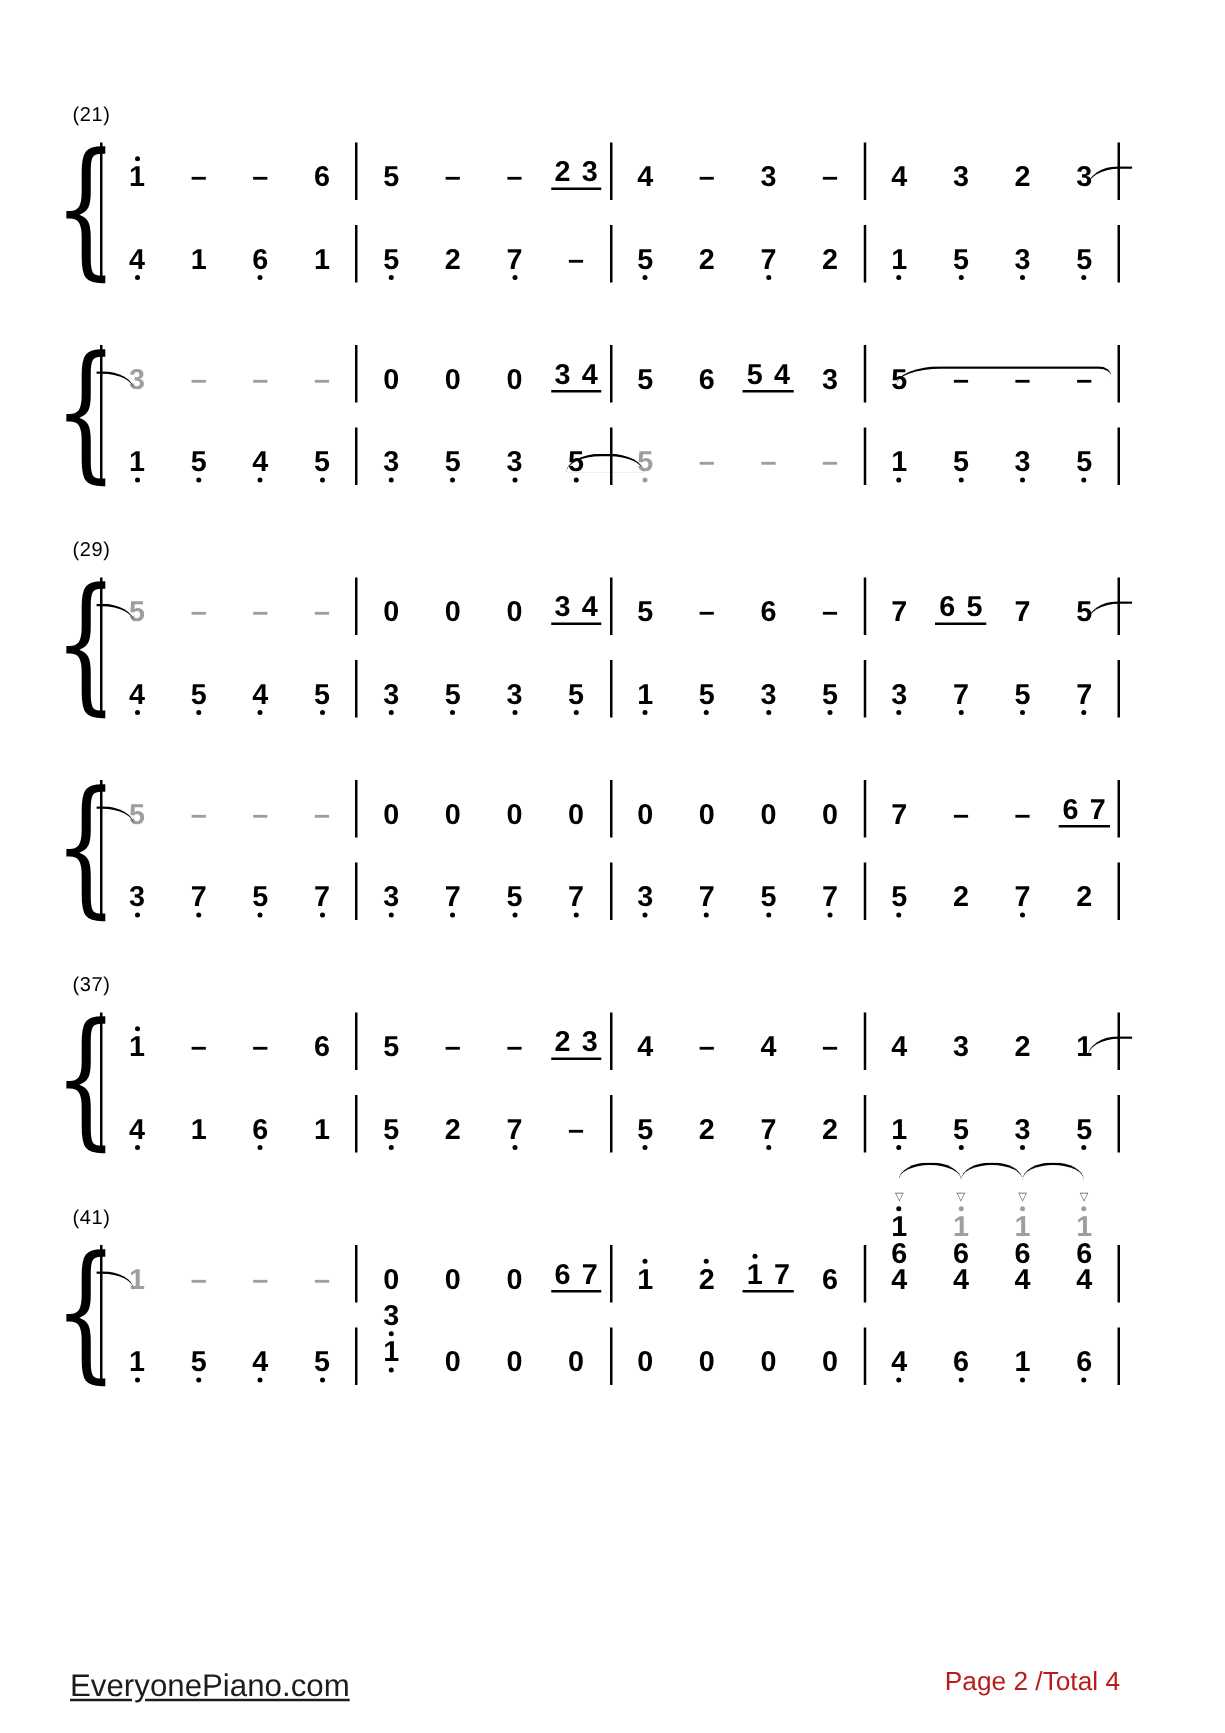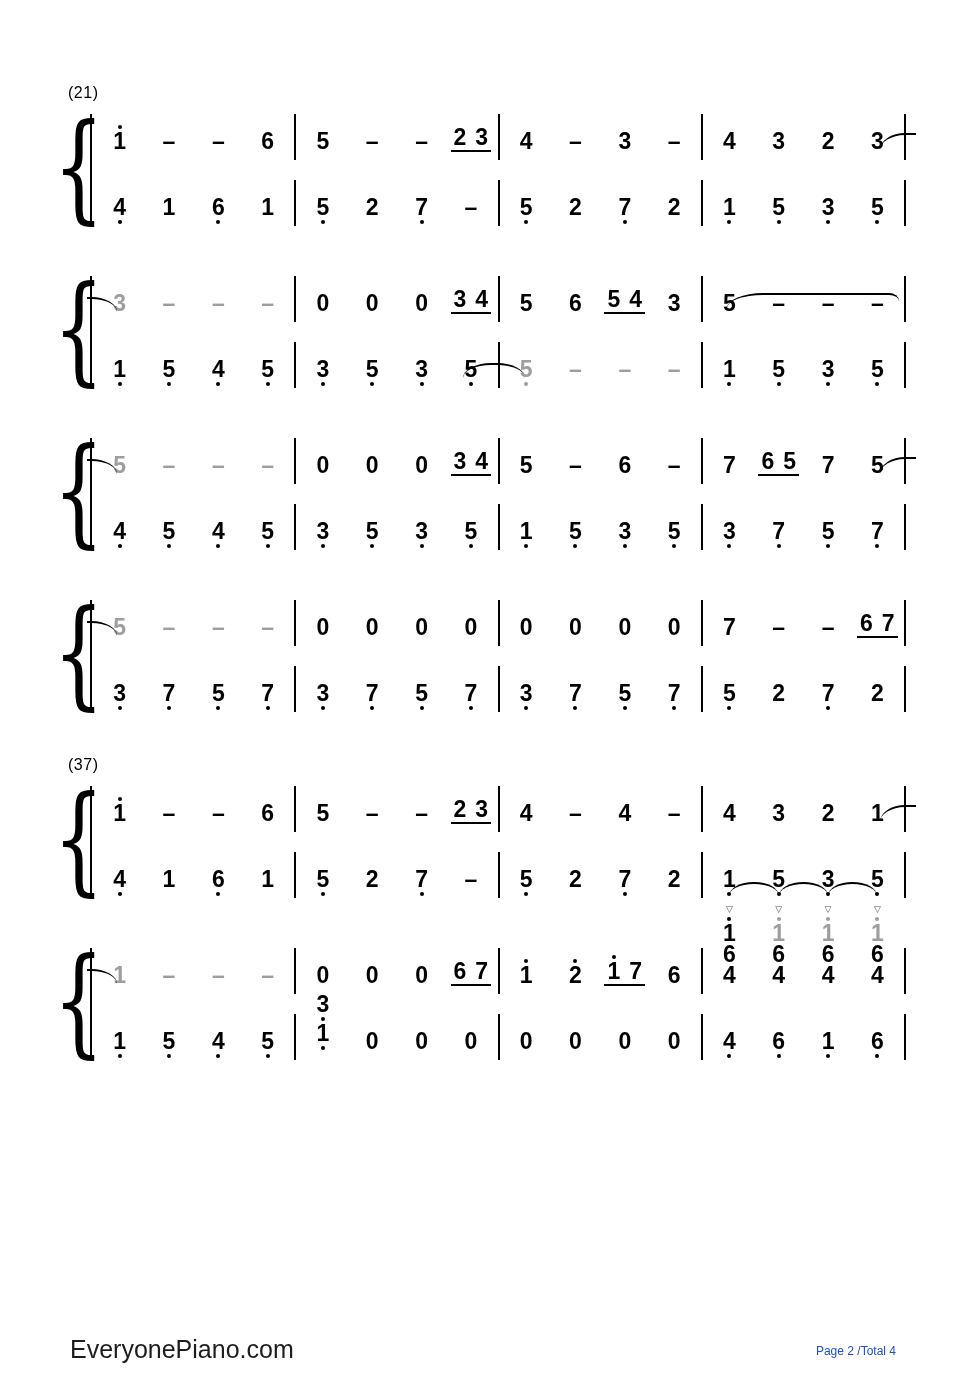--- a/index.html
+++ b/index.html
@@ -6,7 +6,7 @@
   body{width:980px;height:1386px;background:#ffffff;position:relative;overflow:hidden;
        font-family:"Liberation Sans",sans-serif;color:#000;}
   .sheet{position:absolute;inset:0;background:#fff;}
-  .content{position:absolute;left:68px;top:84px;width:838px;}
+  .content{position:absolute;left:58px;top:84px;width:838px;}
   .sys{margin-bottom:44px;}
   .sys-label{font-size:16px;font-weight:400;height:18px;margin:0 0 6px 0;letter-spacing:0.5px;}
   .sys-grid{display:grid;grid-template-columns:22px 3px 1fr;}

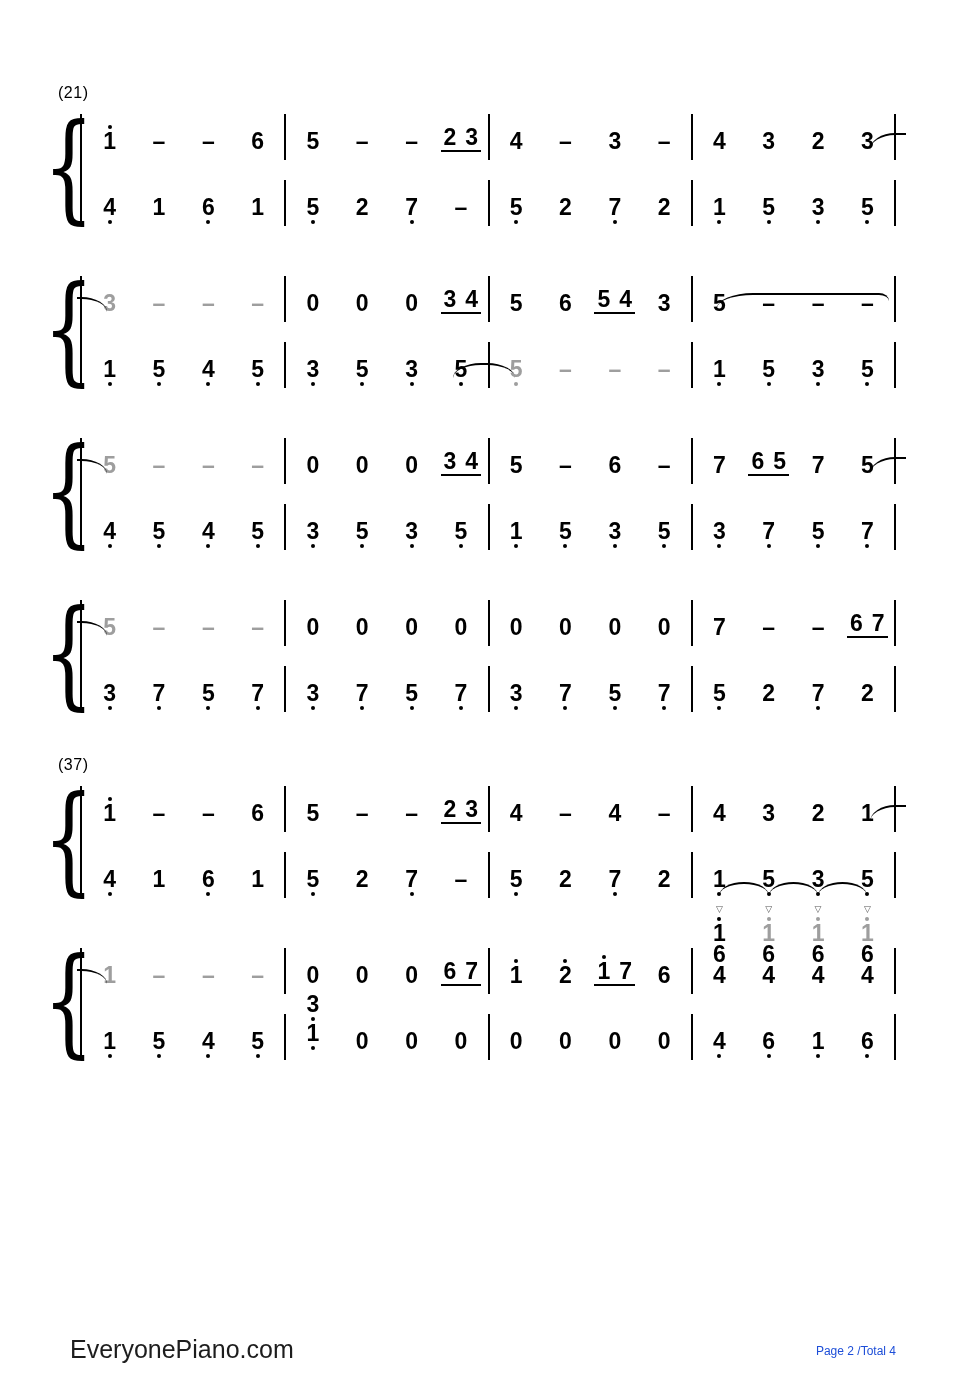--- a/index.html
+++ b/index.html
@@ -525,6 +525,7 @@
         </div>
       </div>
       <div class="sys">
+        <div class="sys-label">(29)</div>
         <div class="sys-grid">
           <div class="bracecell">
             <div class="brace">{</div>

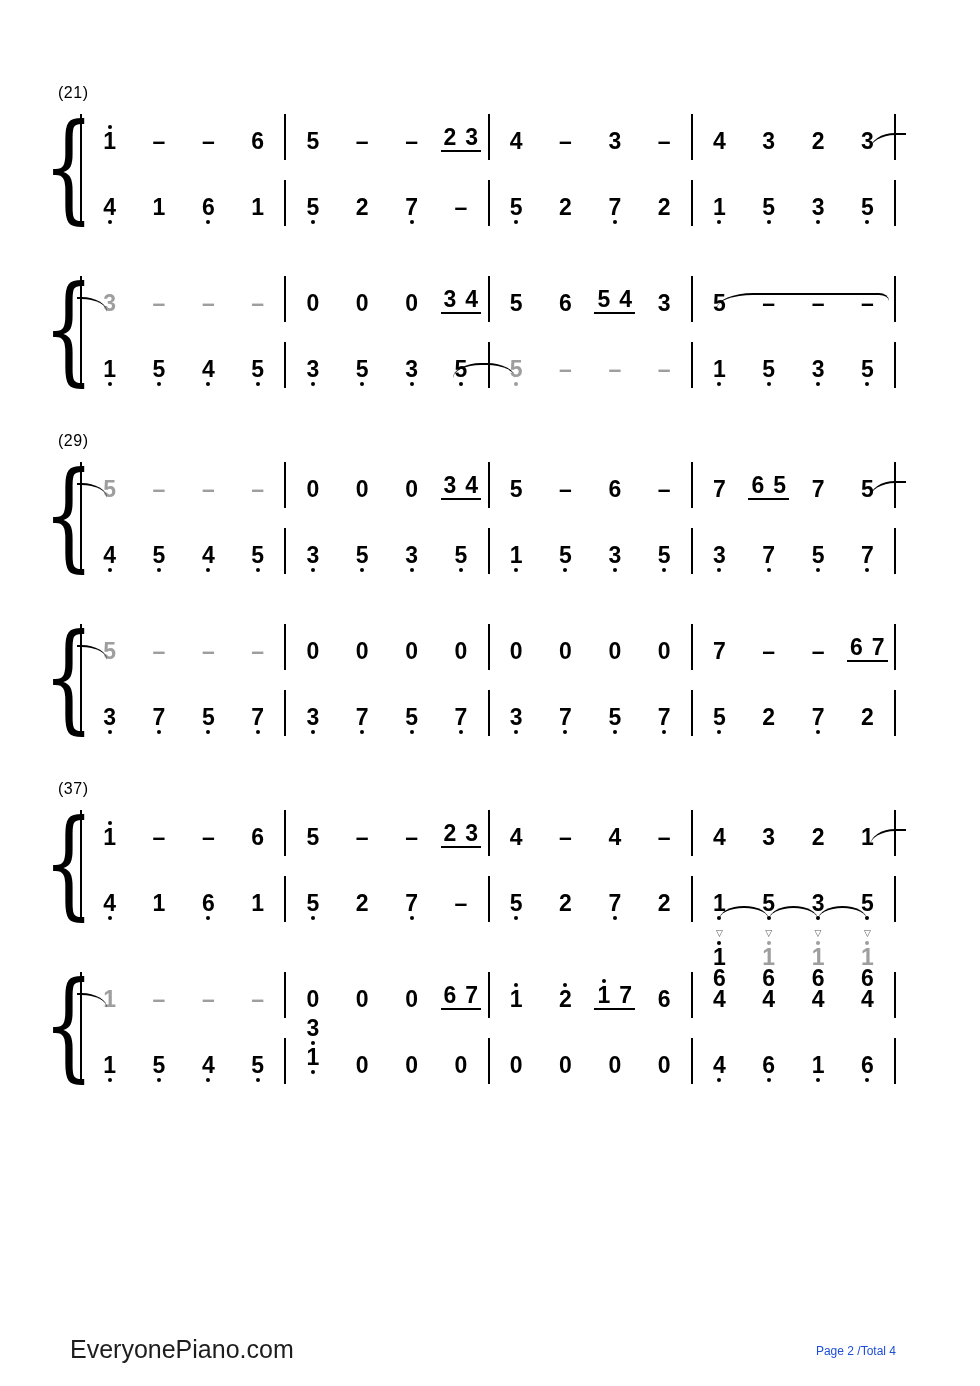--- a/index.html
+++ b/index.html
@@ -1238,6 +1238,7 @@
         </div>
       </div>
       <div class="sys">
+        <div class="sys-label">(41)</div>
         <div class="sys-grid">
           <div class="bracecell">
             <div class="brace">{</div>

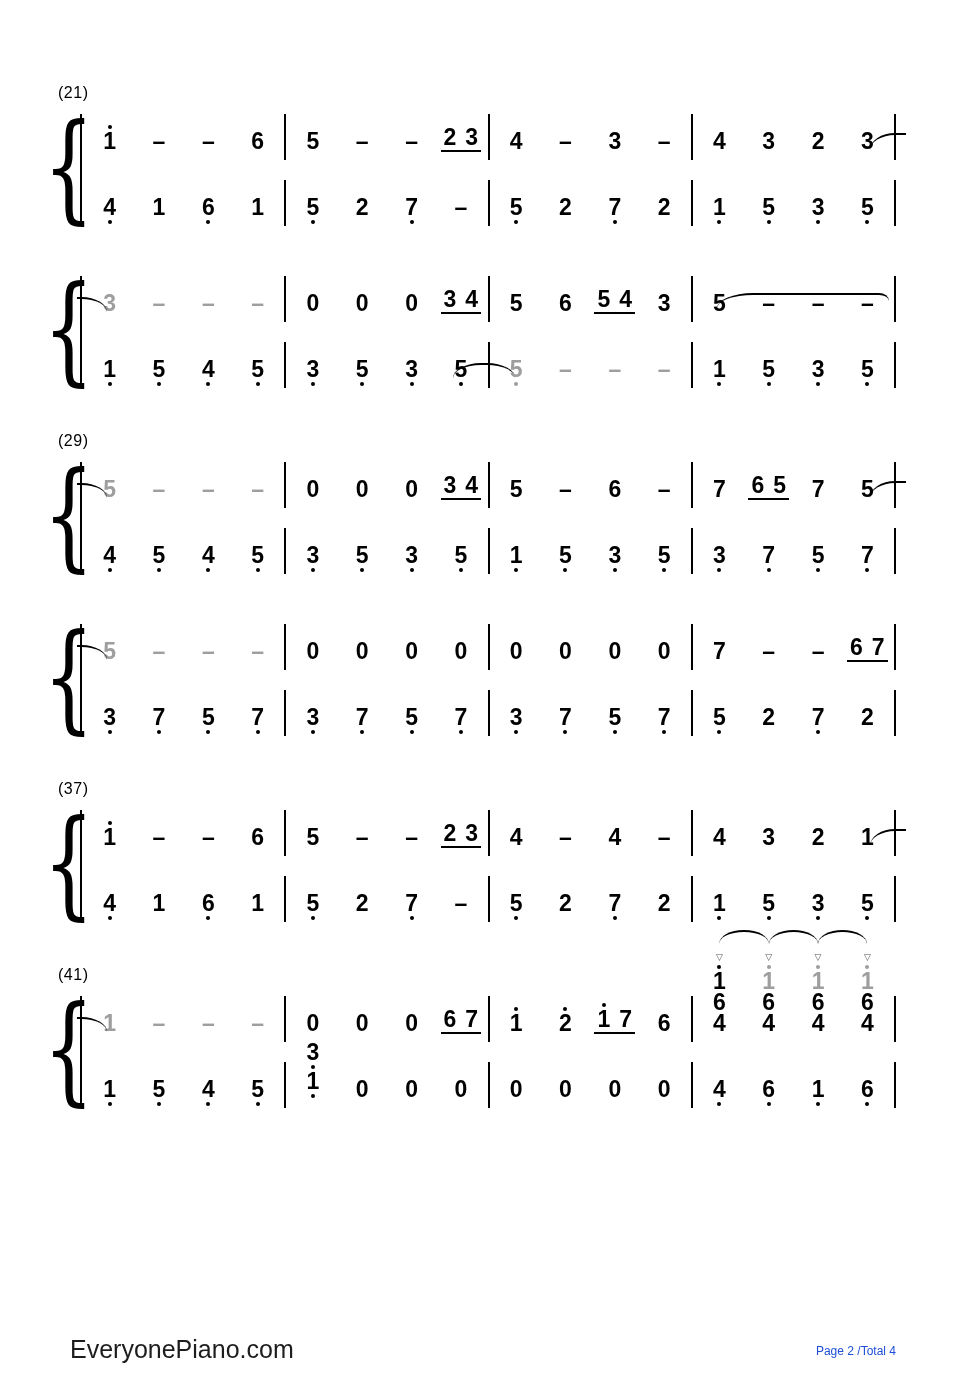--- a/index.html
+++ b/index.html
@@ -38,7 +38,7 @@
   .arc-span{top:0;left:45%;width:172px;height:16px;border-top-left-radius:36px 15px;border-top-right-radius:10px 8px;}
   .arc-cross{top:4px;left:35%;width:62px;height:13px;border-top-left-radius:45% 100%;border-top-right-radius:45% 100%;}
   .arc-tie{top:-22px;left:50%;width:100%;height:12px;border-top-left-radius:50% 100%;border-top-right-radius:50% 100%;}
-  .footer-left{position:absolute;left:70px;bottom:22px;font-size:25px;color:#1d1d1d;}
+  .footer-left{position:absolute;left:56px;bottom:22px;font-size:25px;color:#1d1d1d;text-decoration:underline;}
   .footer-right{position:absolute;right:84px;bottom:28px;font-size:12px;color:#1d4ed8;margin-left:40px;}
 </style>
 </head>

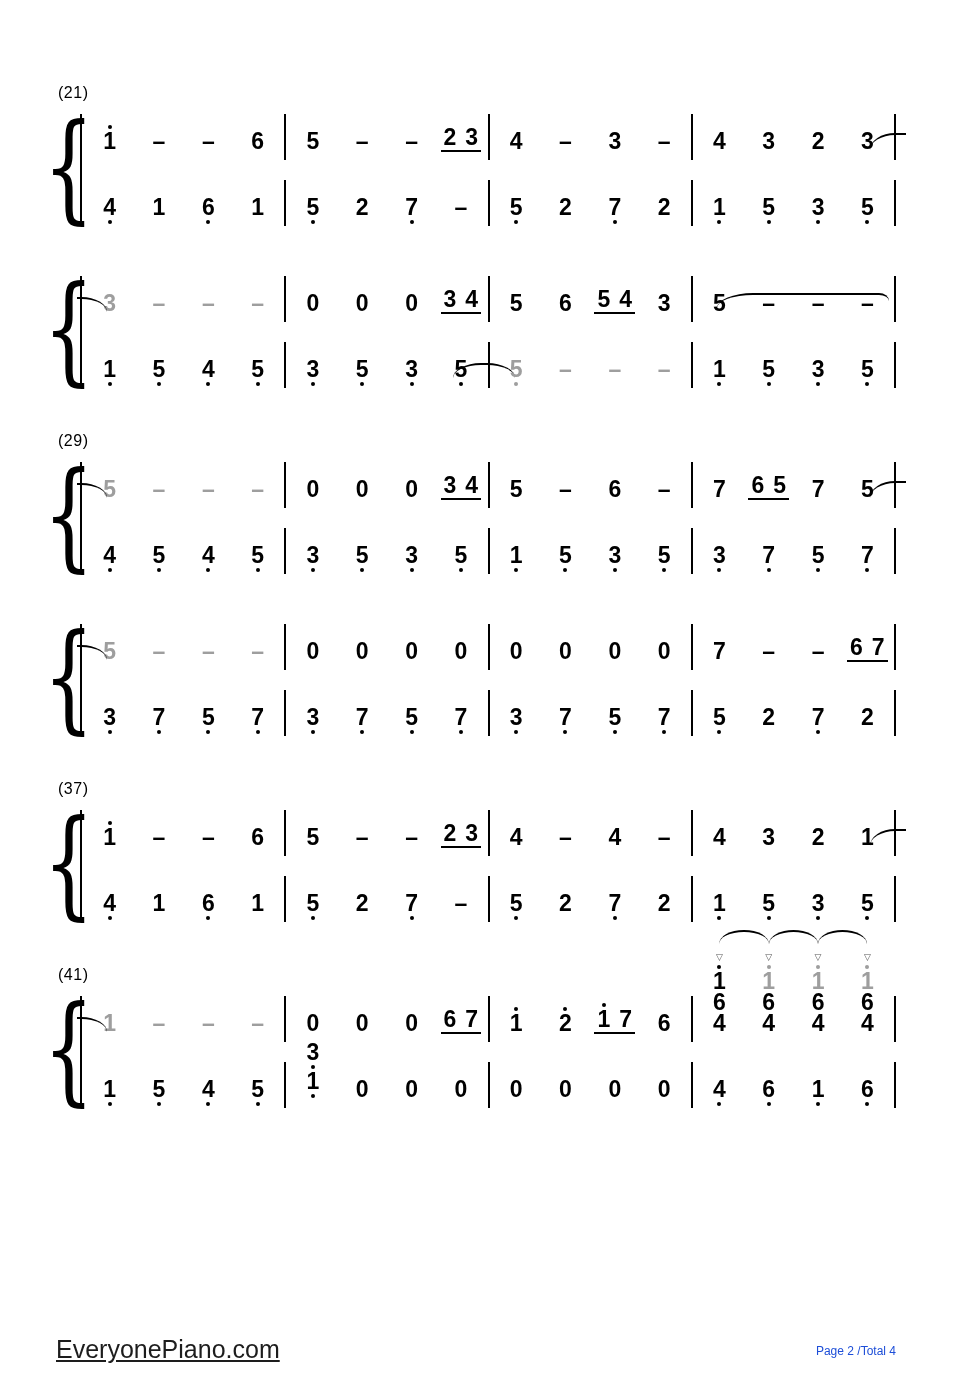--- a/index.html
+++ b/index.html
@@ -39,7 +39,7 @@
   .arc-cross{top:4px;left:35%;width:62px;height:13px;border-top-left-radius:45% 100%;border-top-right-radius:45% 100%;}
   .arc-tie{top:-22px;left:50%;width:100%;height:12px;border-top-left-radius:50% 100%;border-top-right-radius:50% 100%;}
   .footer-left{position:absolute;left:56px;bottom:22px;font-size:25px;color:#1d1d1d;text-decoration:underline;}
-  .footer-right{position:absolute;right:84px;bottom:28px;font-size:12px;color:#1d4ed8;margin-left:40px;}
+  .footer-right{position:absolute;right:84px;bottom:28px;font-size:21px;color:#b91c1c;margin-left:40px;}
 </style>
 </head>
 <body>

